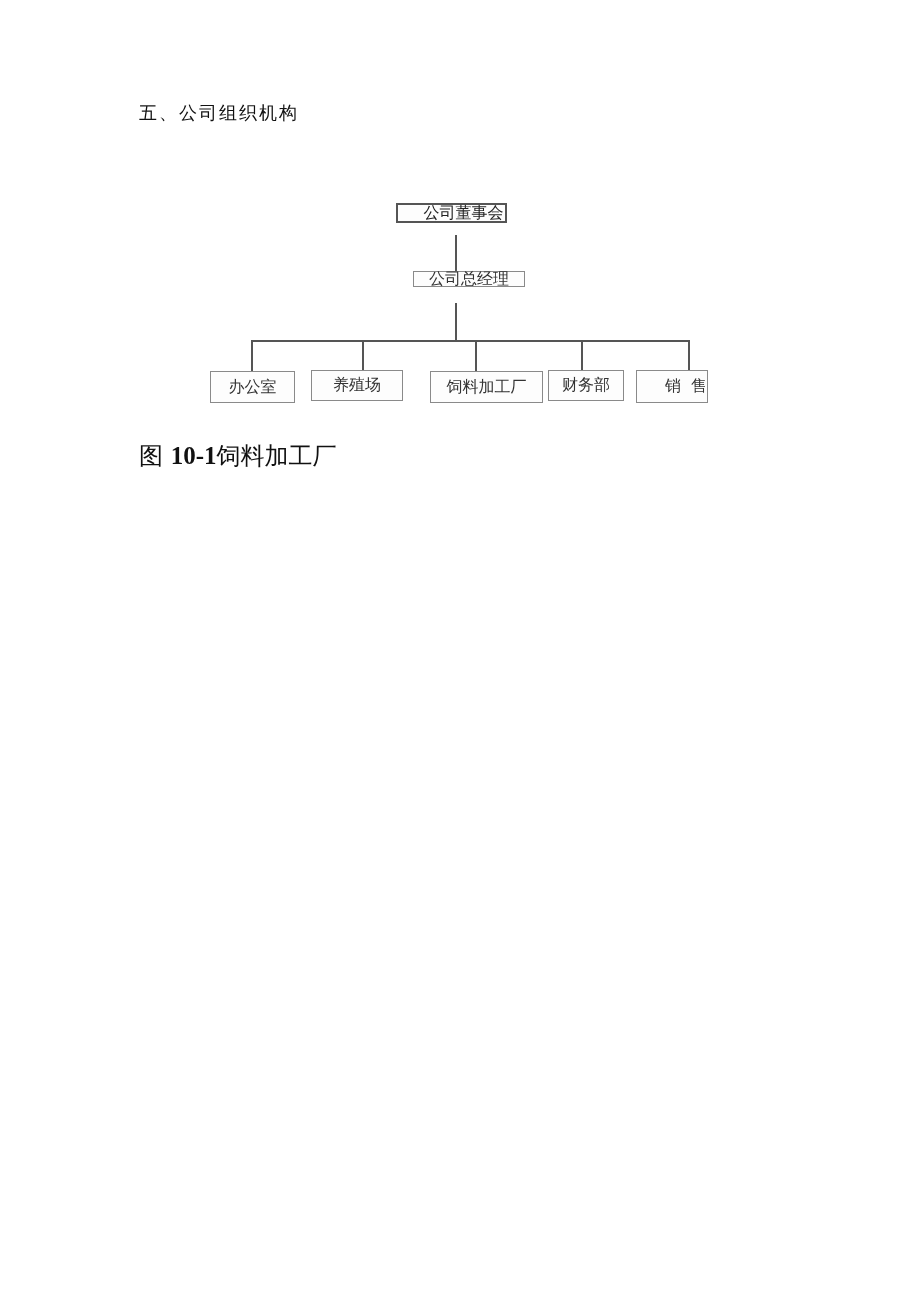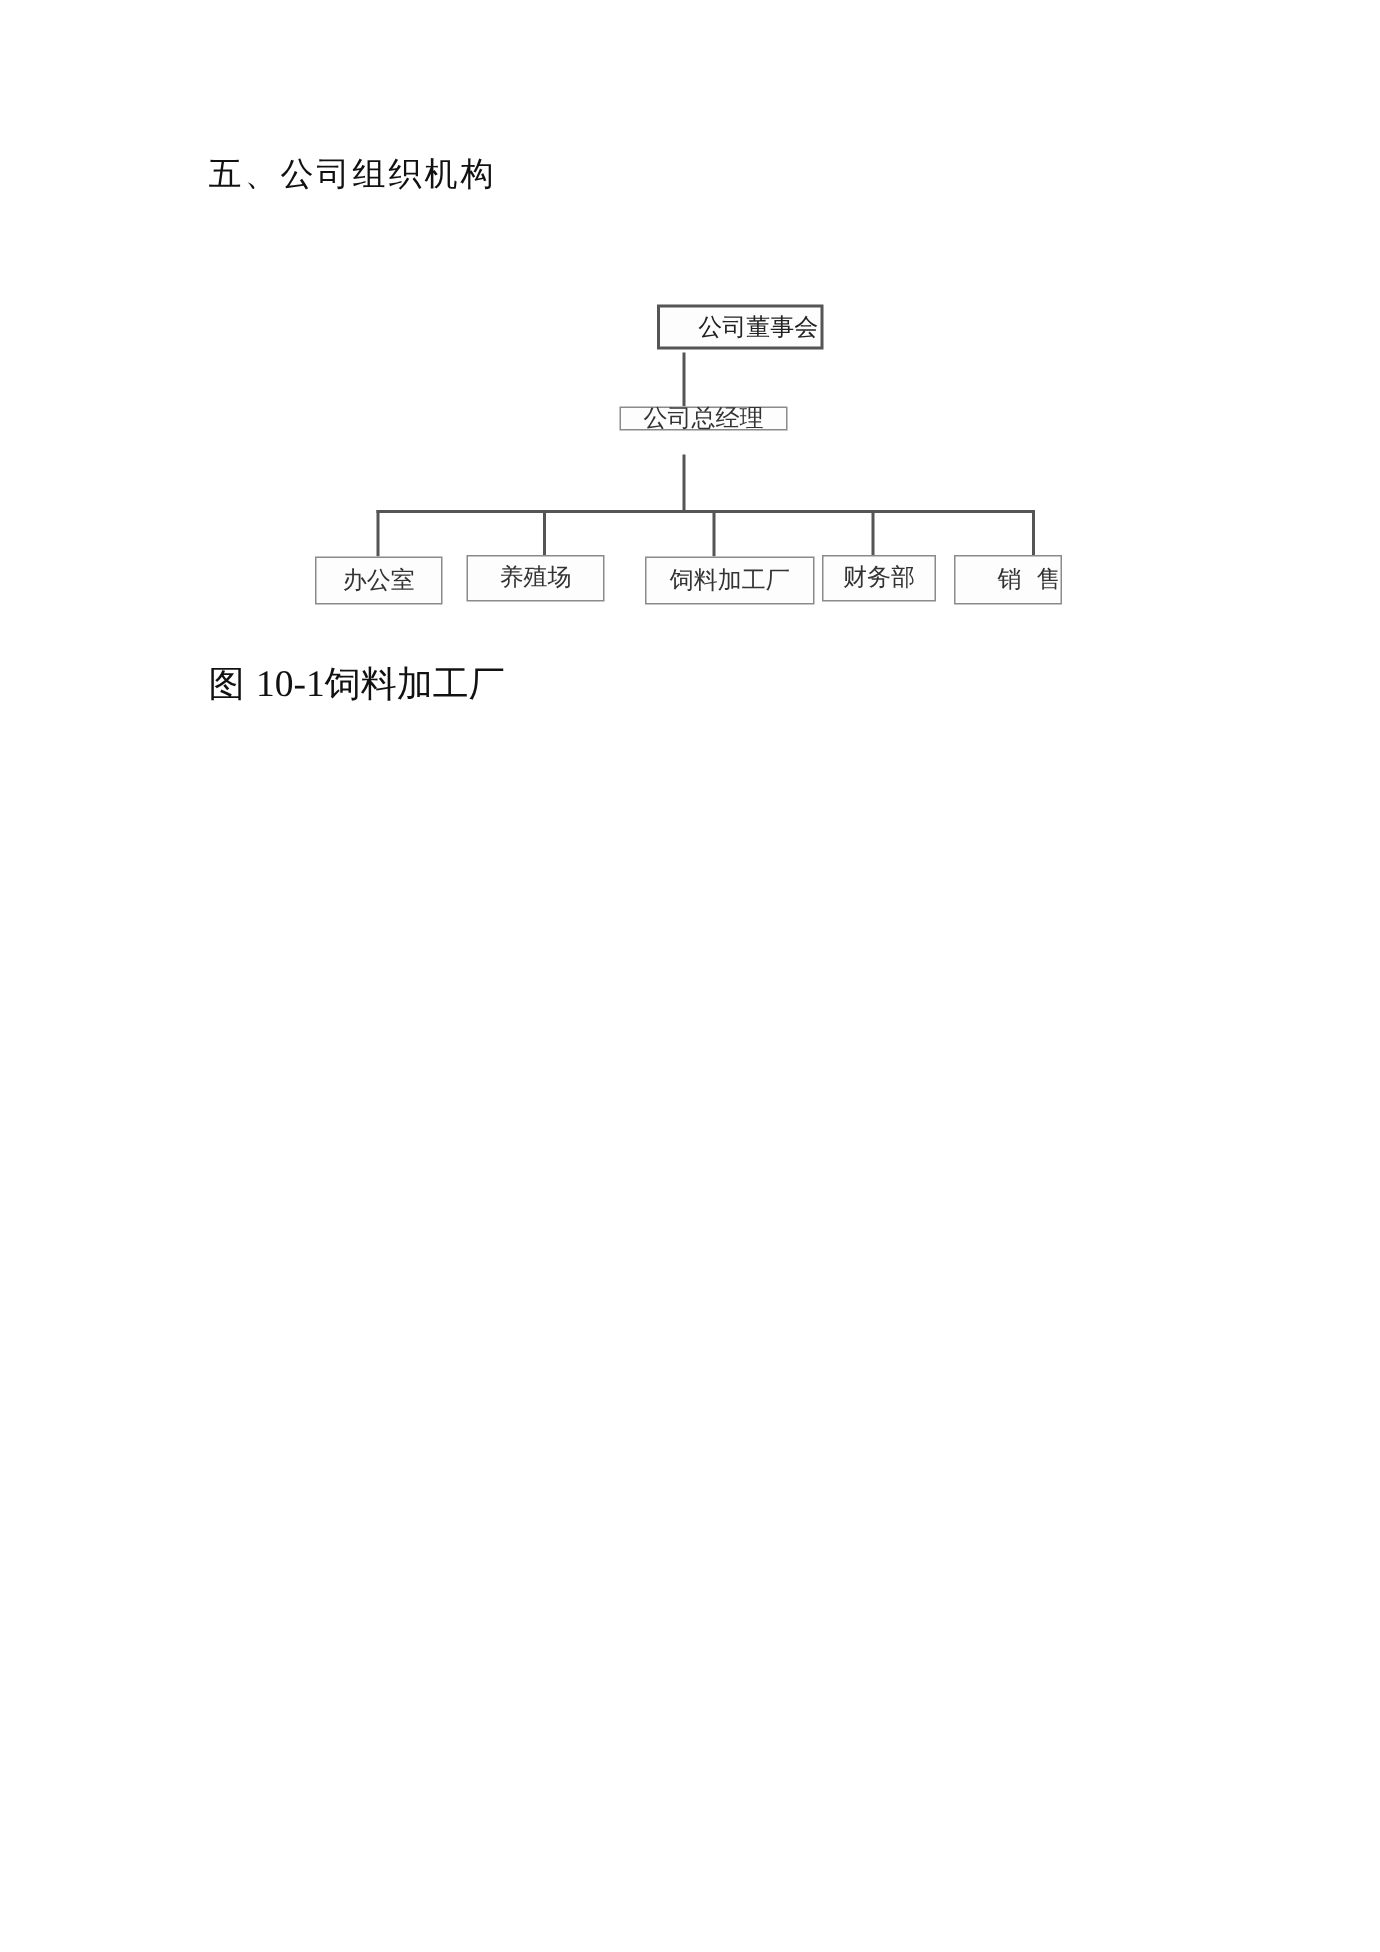--- a/index.html
+++ b/index.html
@@ -6,7 +6,7 @@
     body { width: 920px; height: 1301px; position: relative; overflow: hidden; }
     .heading {
       position: absolute; left: 139px; top: 101px;
-      font-family: "DejaVu Sans", sans-serif; font-size: 22px; color: #111;
+      font-family: "DejaVu Sans", sans-serif; font-size: 18px; color: #111;
       letter-spacing: 2px; white-space: nowrap;
     }
     .caption {

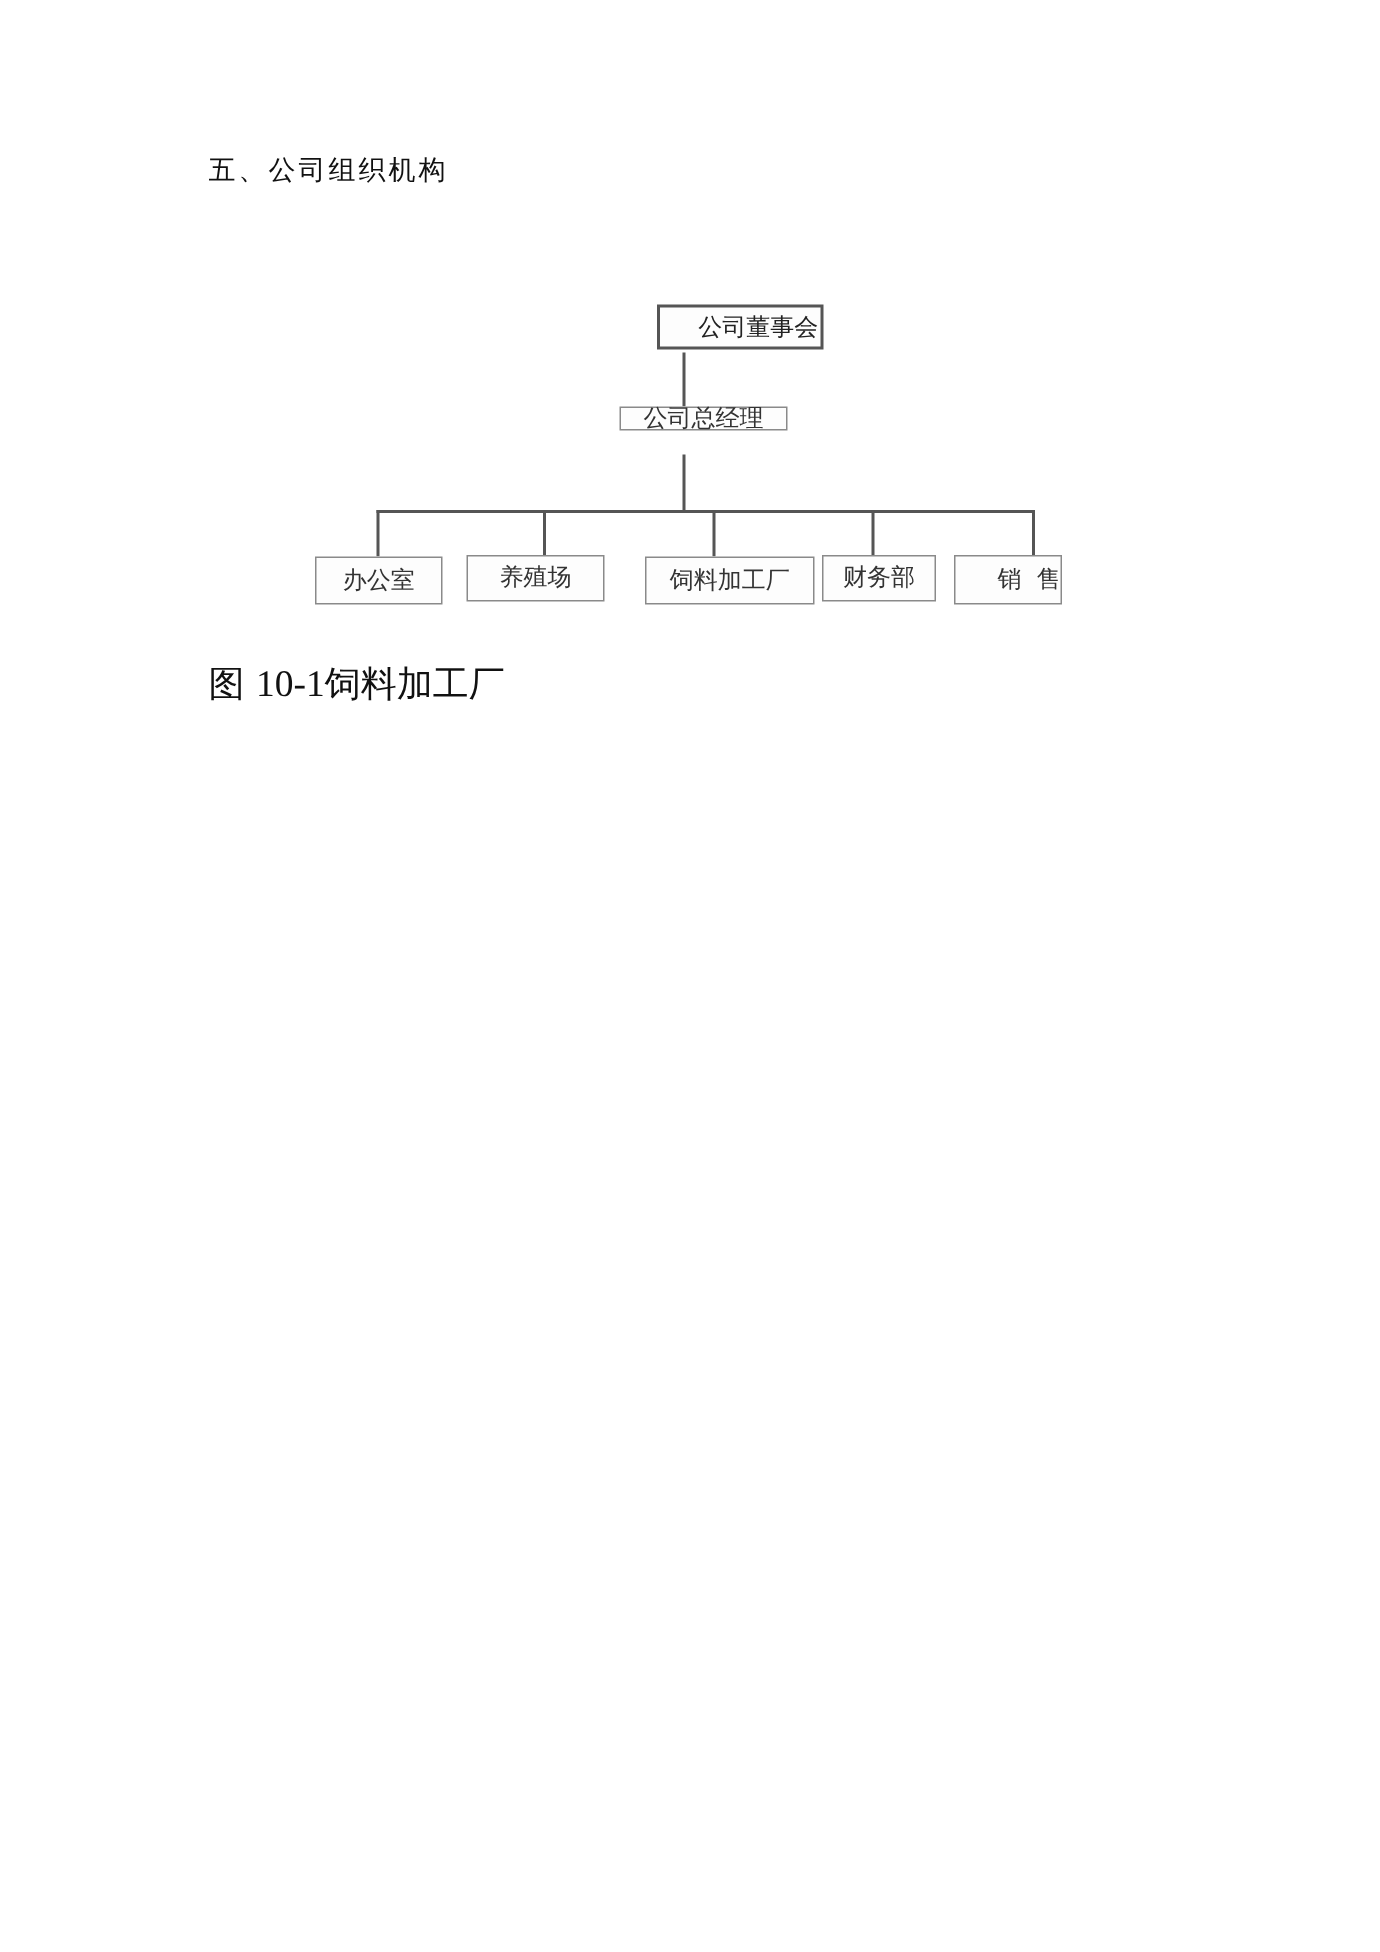--- a/index.html
+++ b/index.html
@@ -33,7 +33,7 @@
 
 <div class="chart">
 
-  <div class="box top" style="left:438px; top:203px; width:111px; height:30px;padding-left:24px;">
+  <div class="box top" style="left:396px; top:203px; width:111px; height:20px;padding-left:24px;">
     <span>公司董事会</span>
   </div>
 

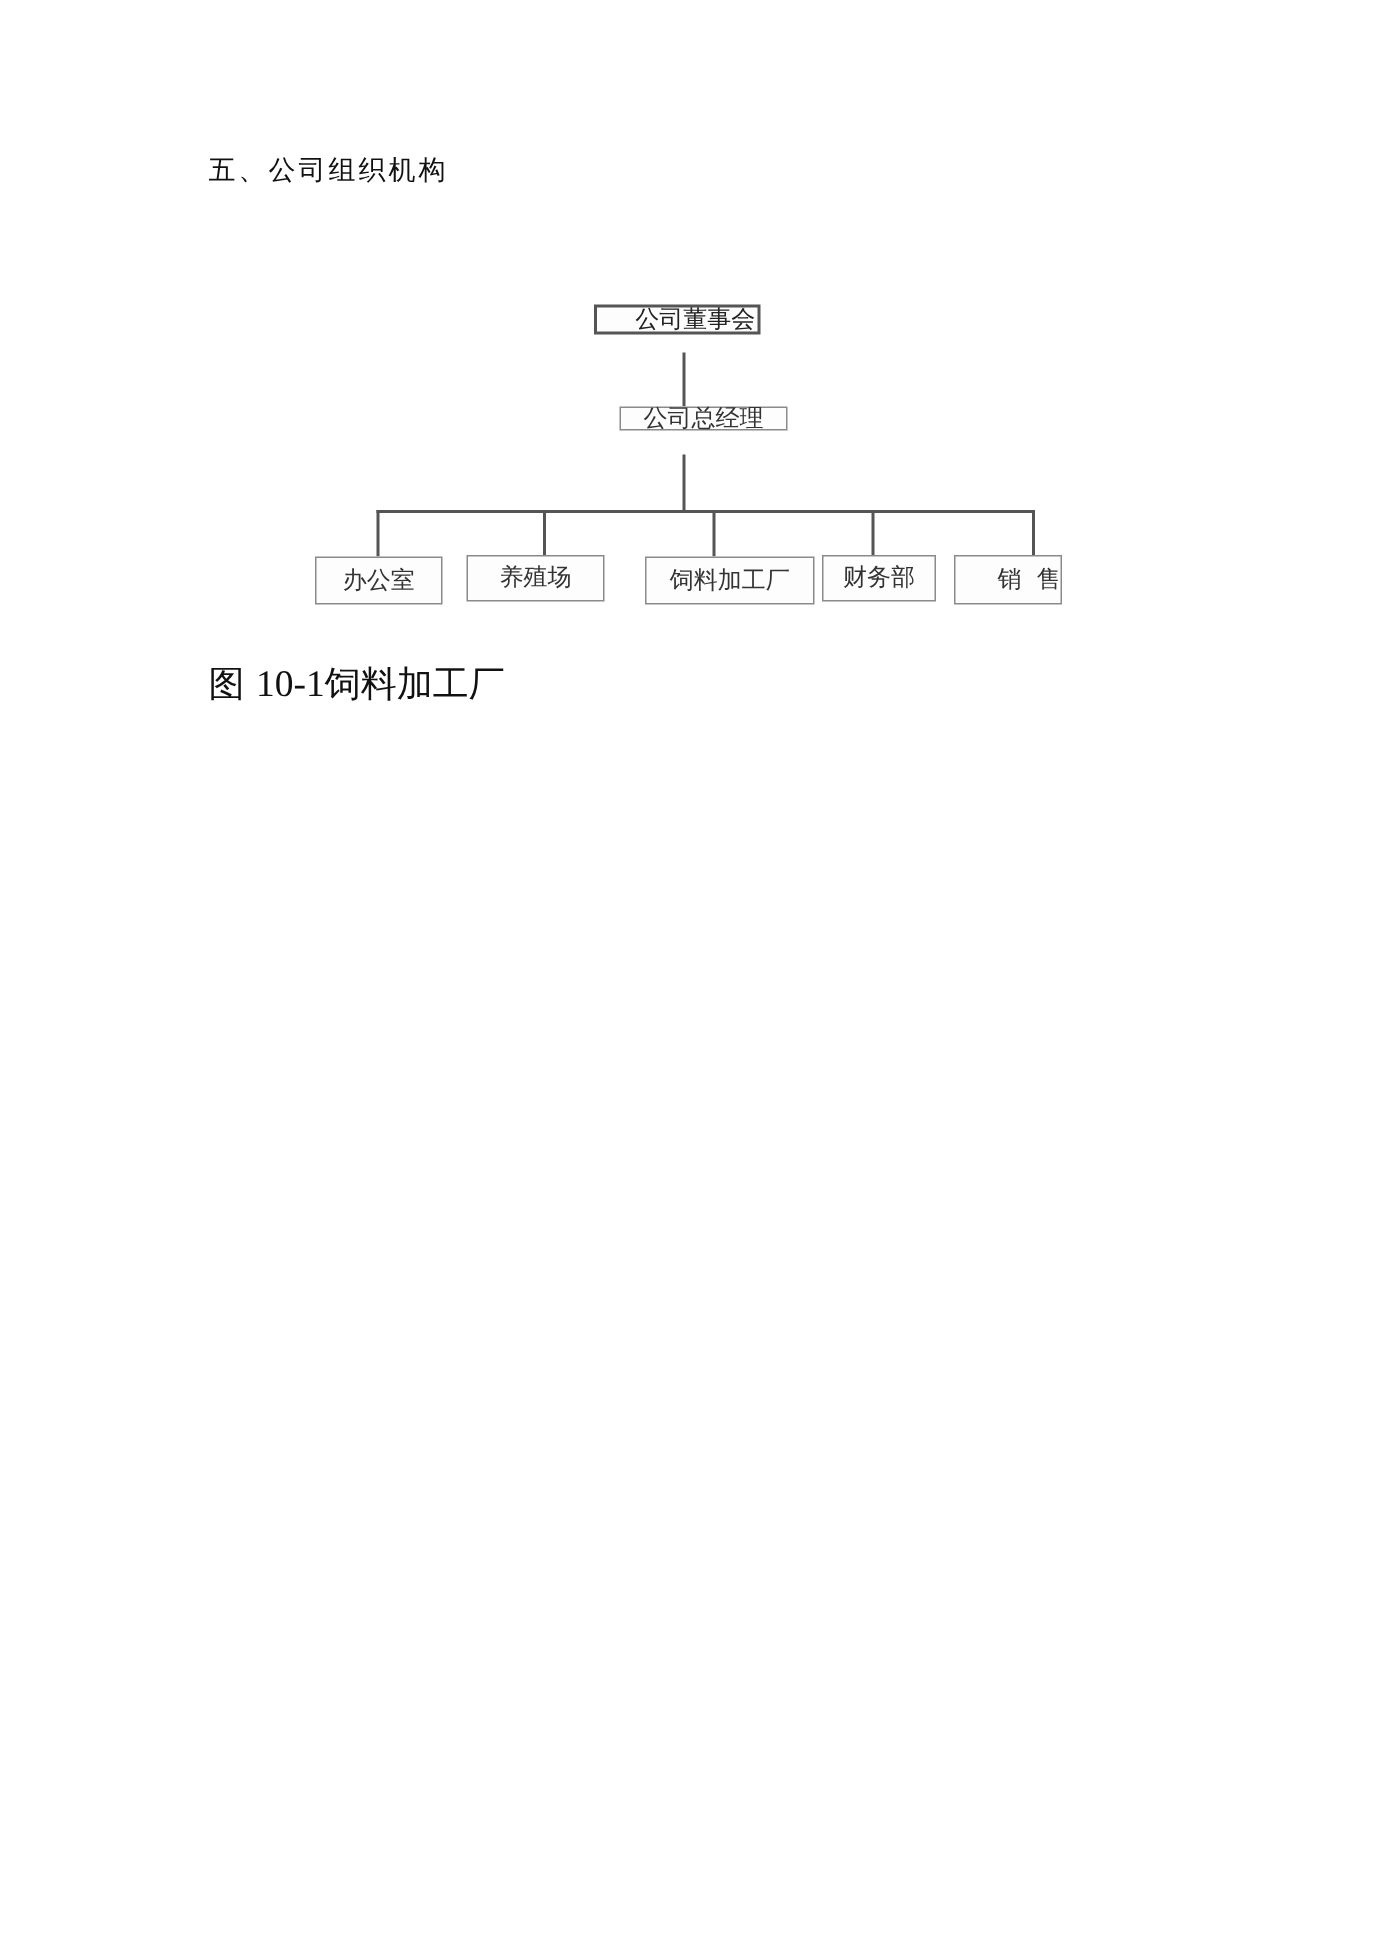--- a/index.html
+++ b/index.html
@@ -14,7 +14,7 @@
       font-family: "DejaVu Serif", serif; font-size: 24px; color: #111;
       font-weight: normal; white-space: nowrap;
     }
-    .caption .num { font-weight: normal; font-family: "Liberation Serif", serif; font-size: 25px; }
+    .caption .num { font-weight: bold; font-family: "Liberation Serif", serif; font-size: 25px; }
     .chart { position: absolute; left: 0; top: 0; width: 920px; height: 1301px; }
     .box {
       position: absolute; box-sizing: border-box;

